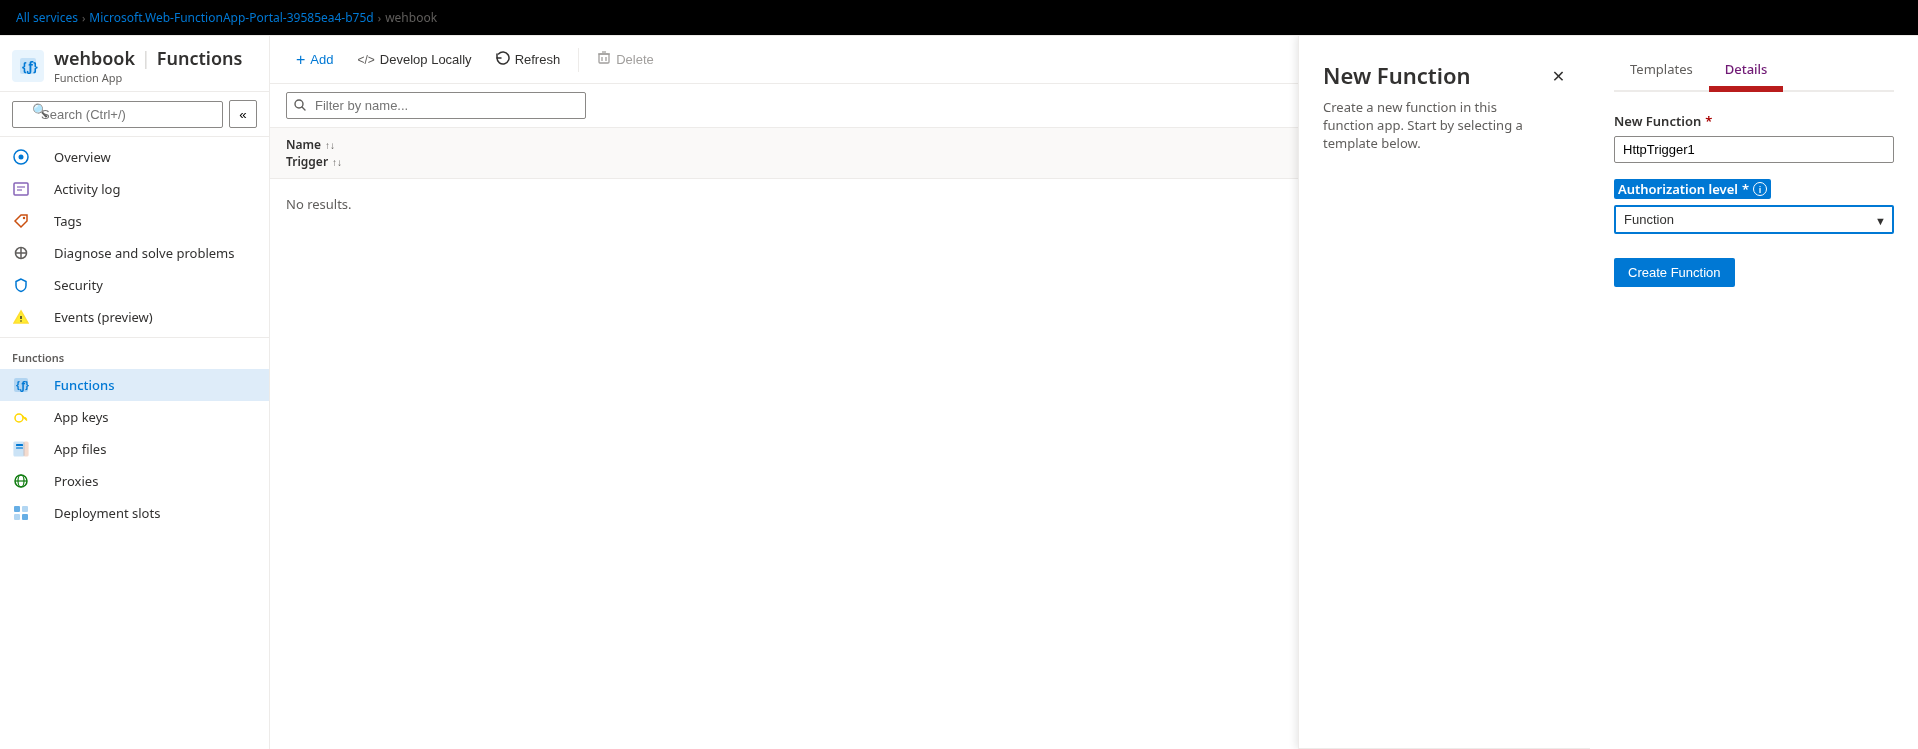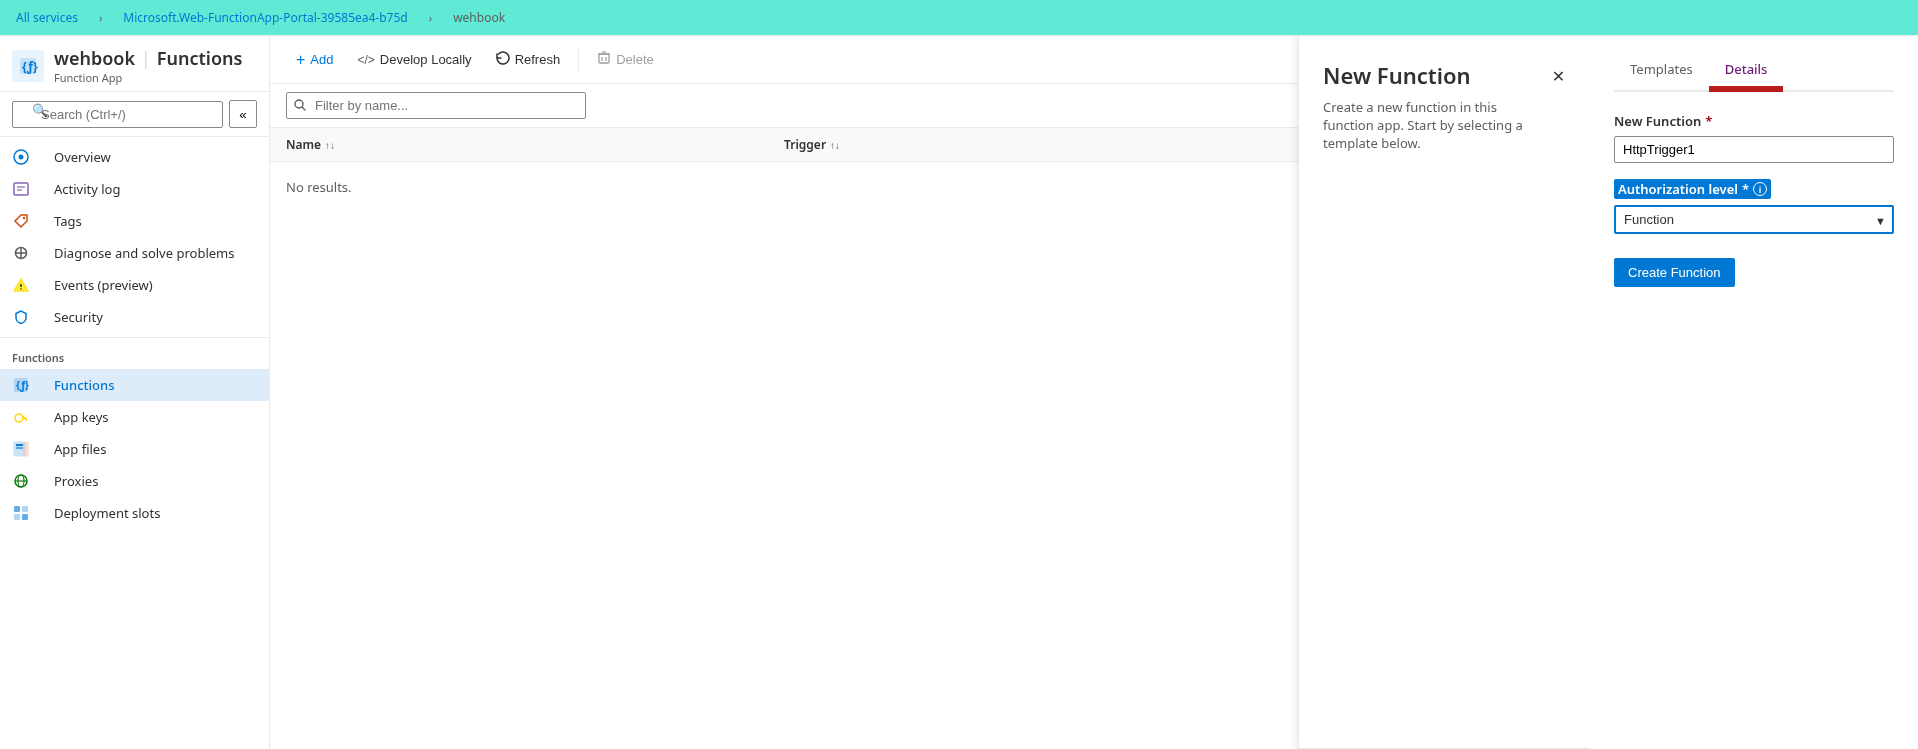--- a/index.html
+++ b/index.html
@@ -6,7 +6,7 @@
     body { font-family: 'Segoe UI', system-ui, -apple-system, sans-serif; font-size: 13px; color: #323130; background: #f3f2f1; display: flex; flex-direction: column; height: 749px; overflow: hidden; }
 
     
-    .breadcrumb-bar { background: #5eead4; padding: 6px 16px; display: flex; align-items: center; gap: 21px; font-size: 12px; border-bottom: 1px solid #edebe9; min-height: 36px; }
+    .breadcrumb-bar { background: #000000; padding: 6px 16px; display: flex; align-items: center; gap: 4px; font-size: 12px; border-bottom: 1px solid #edebe9; min-height: 36px; }
     .breadcrumb-link { color: #0078d4; text-decoration: none; cursor: pointer; }
     .breadcrumb-sep { color: #605e5c; font-size: 11px; }
     .breadcrumb-current { color: #605e5c; }

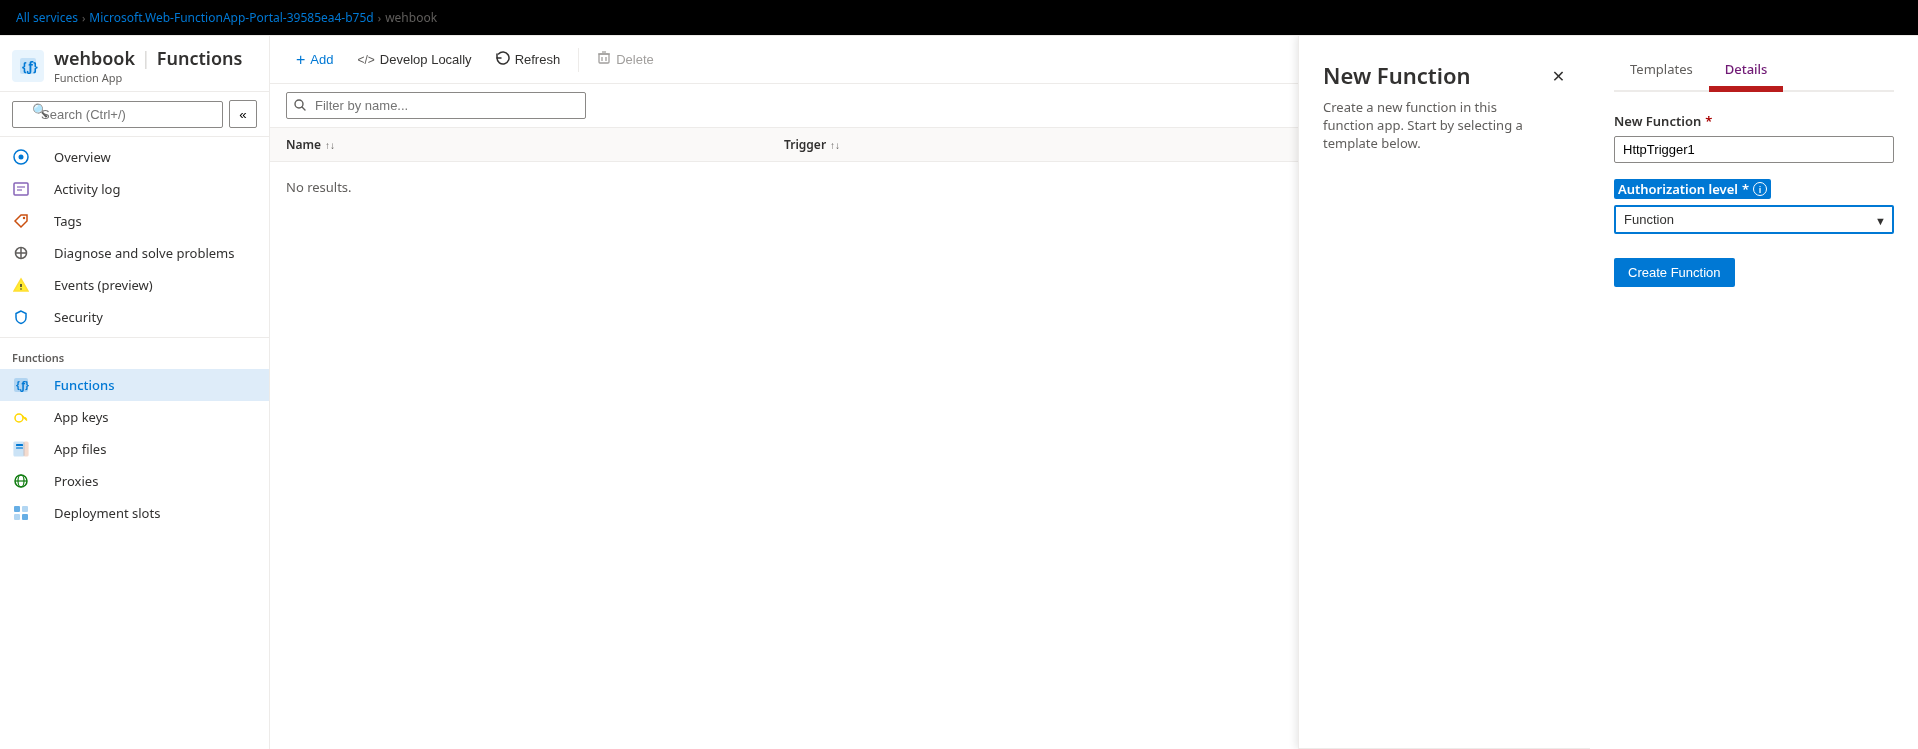--- a/index.html
+++ b/index.html
@@ -45,7 +45,7 @@
     .filter-icon { position: absolute; left: 8px; color: #605e5c; font-size: 13px; }
 
     .content-table { flex: 1; overflow-y: auto; }
-    .table-header { display: grid; grid-template-columns: 1fr 1fr; padding: 8px 16px; border-bottom: 1px solid #edebe9; background: #faf9f8; }
+    .table-header { display: grid; grid-template-columns: 1fr; padding: 8px 16px; border-bottom: 1px solid #edebe9; background: #faf9f8; }
     .th { font-size: 12px; font-weight: 600; color: #323130; display: flex; align-items: center; gap: 4px; cursor: pointer; }
     .sort-arrows { font-size: 10px; color: #605e5c; }
     .table-empty { padding: 16px; color: #605e5c; font-size: 13px; }

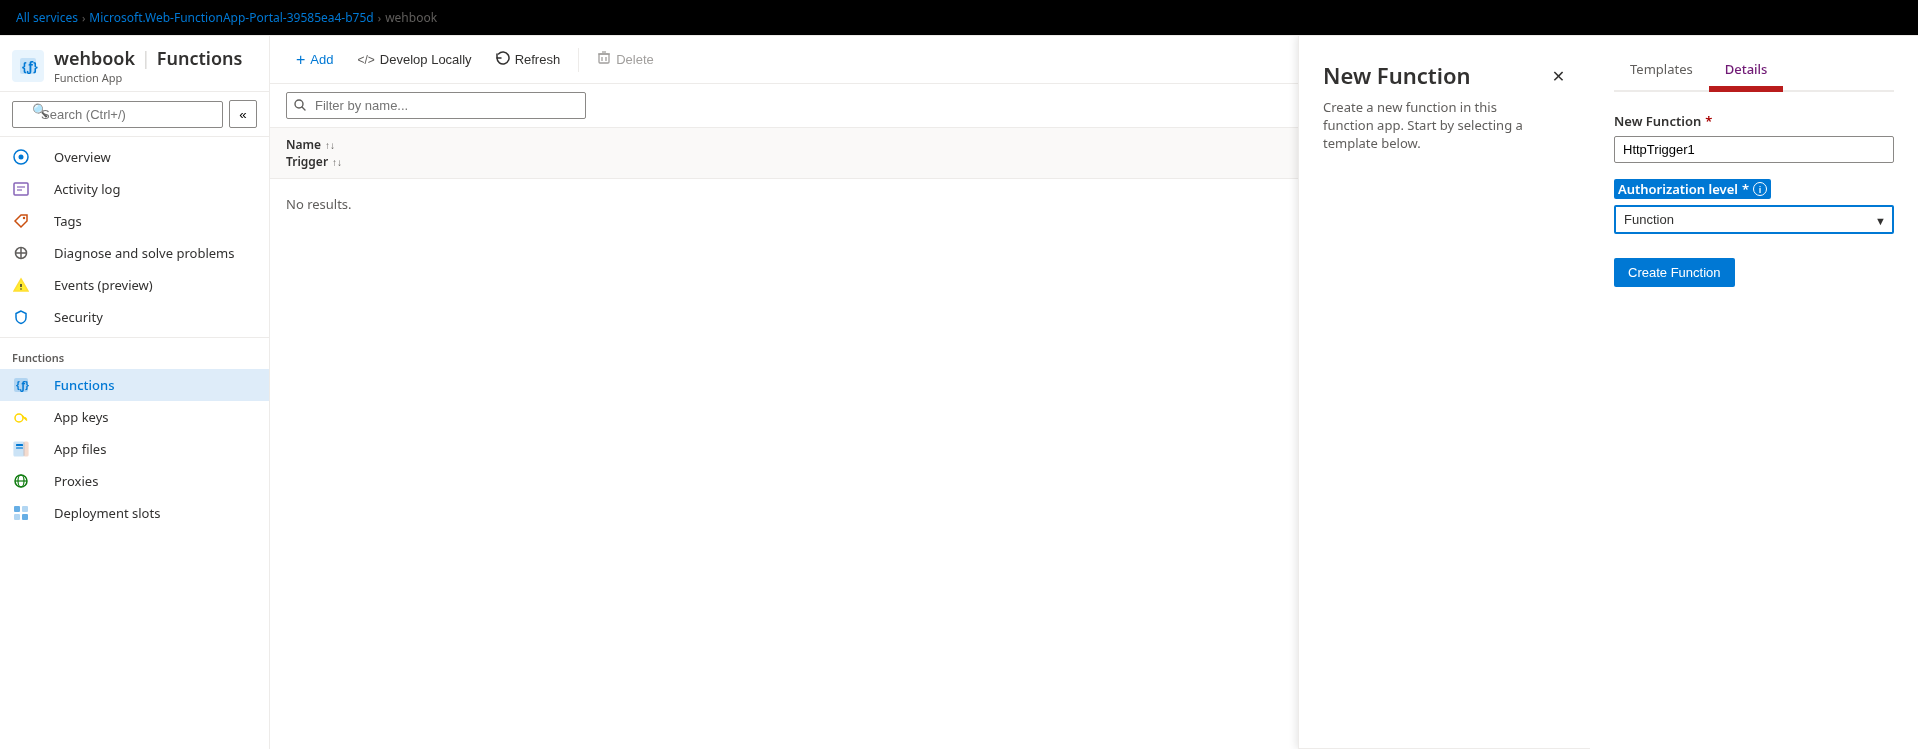--- a/index.html
+++ b/index.html
@@ -164,20 +164,20 @@
       <div class="nav-item">
         <span class="nav-icon">
           <svg width="16" height="16" viewBox="0 0 16 16" fill="none">
+              <path d="M8 2L3 4.5v4c0 2.8 2.2 5.4 5 6 2.8-.6 5-3.2 5-6v-4L8 2z" stroke="#0078d4" stroke-width="1.5"></path>
+            </svg>
+        </span>
+        <span>Security</span>
+      </div>
+      <div class="nav-item">
+        <span class="nav-icon">
+          <svg width="16" height="16" viewBox="0 0 16 16" fill="none">
               <polygon points="8,2 15,14 1,14" stroke="#ffd700" stroke-width="1.5" fill="#ffea00" opacity="0.8"></polygon>
               <line x1="8" y1="7" x2="8" y2="10" stroke="#323130" stroke-width="1.5"></line>
               <circle cx="8" cy="12" r="0.8" fill="#323130"></circle>
             </svg>
         </span>
         <span>Events (preview)</span>
-      </div>
-      <div class="nav-item">
-        <span class="nav-icon">
-          <svg width="16" height="16" viewBox="0 0 16 16" fill="none">
-              <path d="M8 2L3 4.5v4c0 2.8 2.2 5.4 5 6 2.8-.6 5-3.2 5-6v-4L8 2z" stroke="#0078d4" stroke-width="1.5"></path>
-            </svg>
-        </span>
-        <span>Security</span>
       </div>
 
       <div class="nav-section-label">Functions</div>

